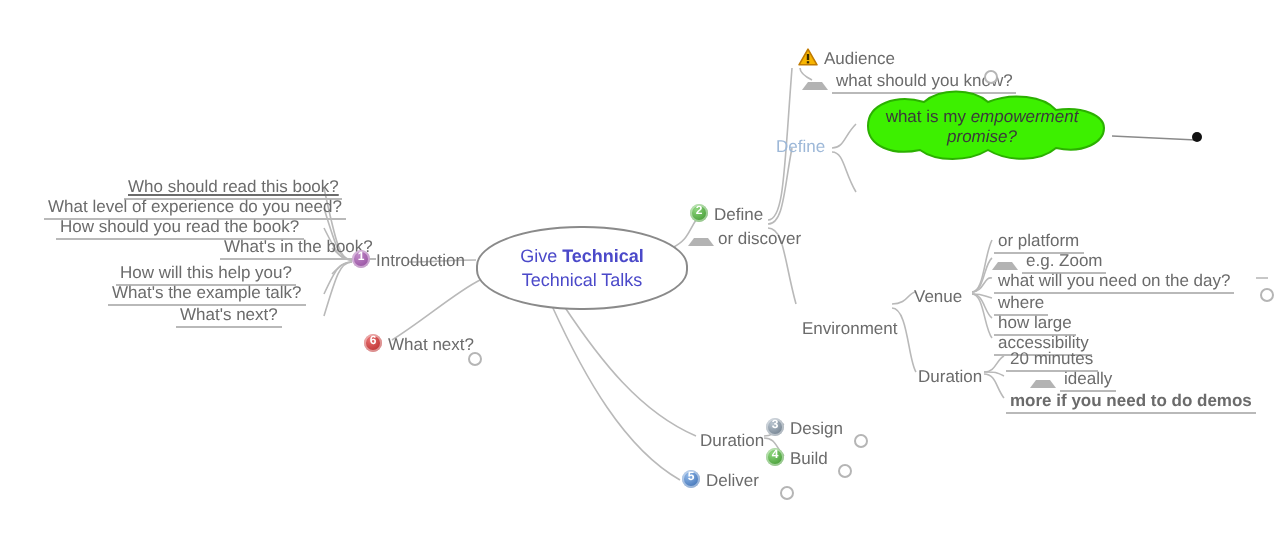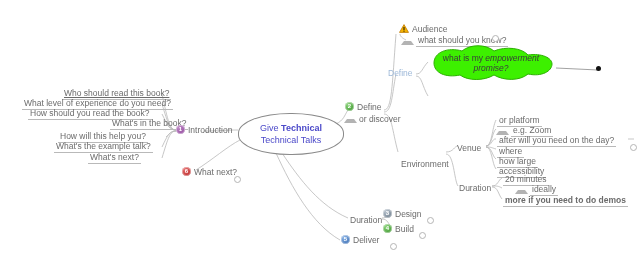--- a/index.html
+++ b/index.html
@@ -212,7 +212,7 @@
     <span class="caret"></span><span class="leaf">e.g. Zoom</span>
   </div>
   <div class="node" style="left:497px;top:135px;">
-    <span class="leaf">after will you need on the day?</span>
+    <span class="leaf">what will you need on the day?</span>
   </div>
   <div class="hollow" style="left:630px;top:144px;"></div>
   <div class="node" style="left:497px;top:146px;">

